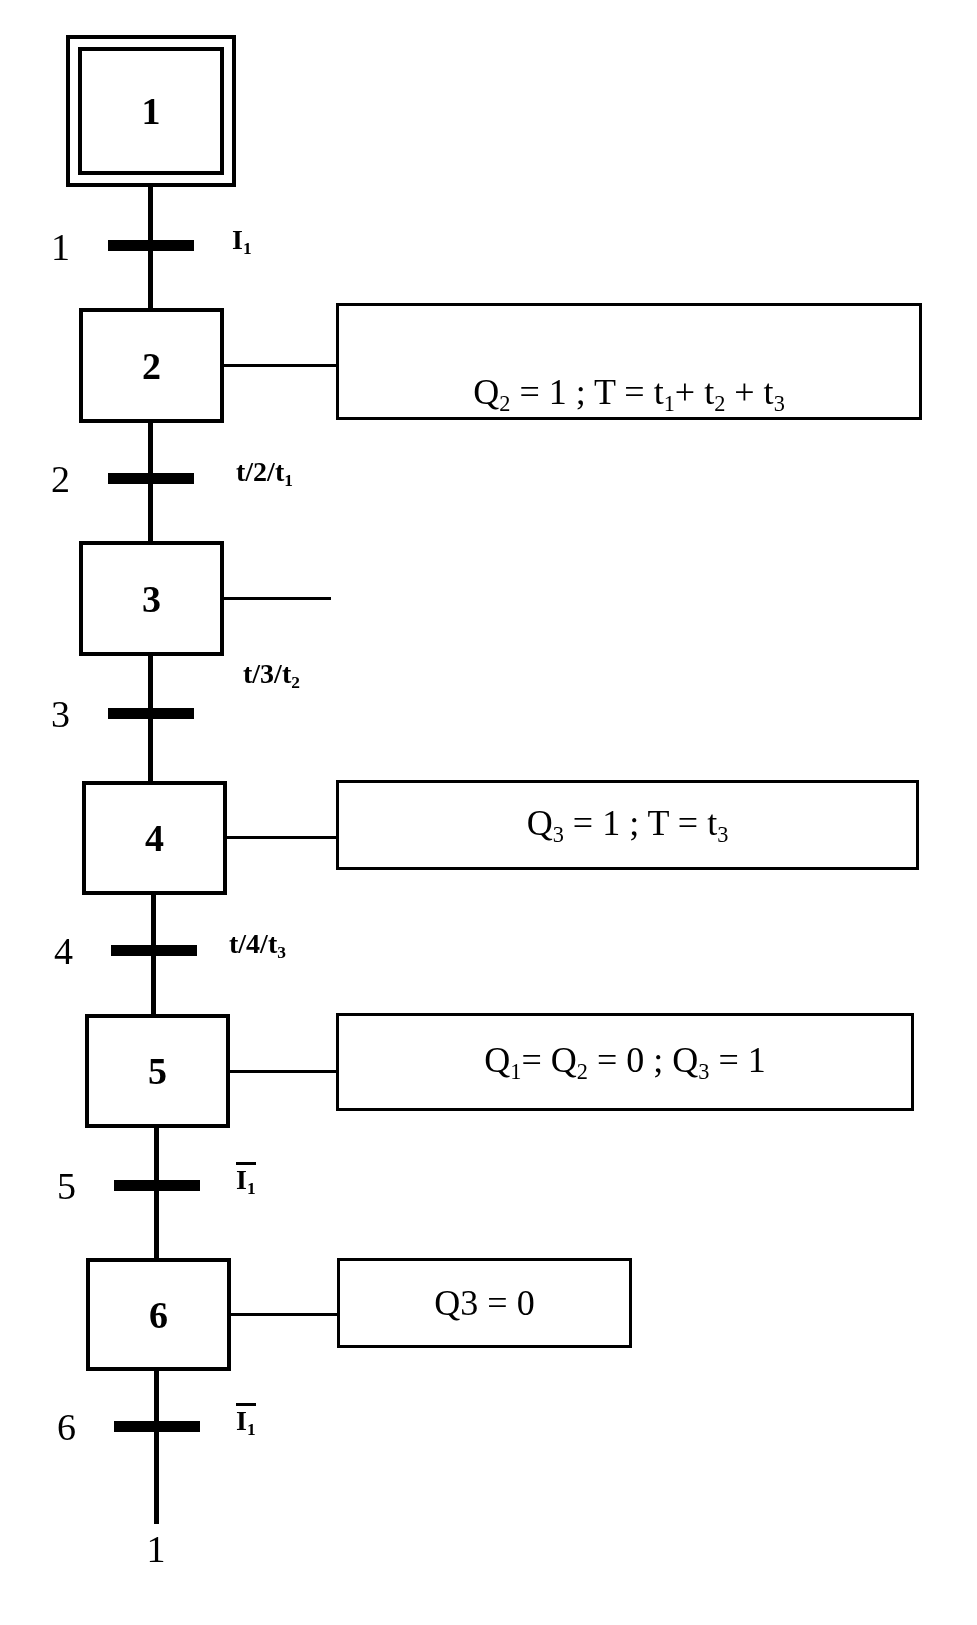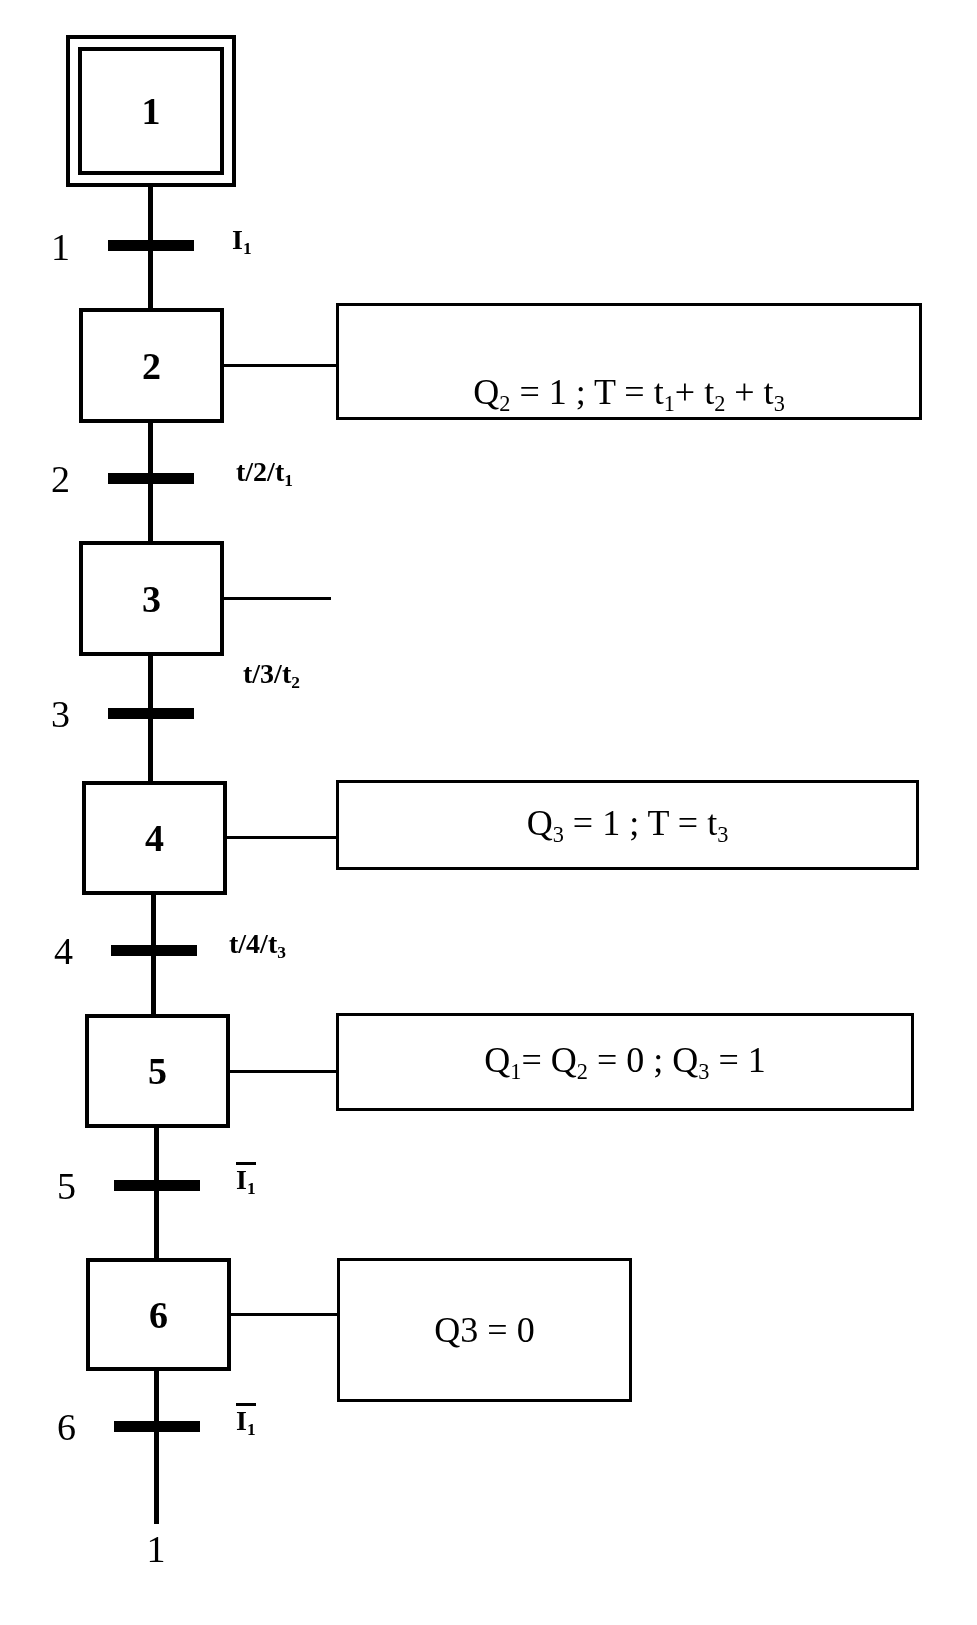--- a/index.html
+++ b/index.html
@@ -188,7 +188,7 @@
     <span>6</span>
   </div>
   <div class="abs hlink" style="left:231px; top:1313px; width:107px; height:3px;"></div>
-  <div class="abs action" style="left:337px; top:1258px; width:295px; height:144px;">
+  <div class="abs action" style="left:337px; top:1258px; width:295px; height:90px;">
     <span>Q3 = 0</span>
   </div>
 

